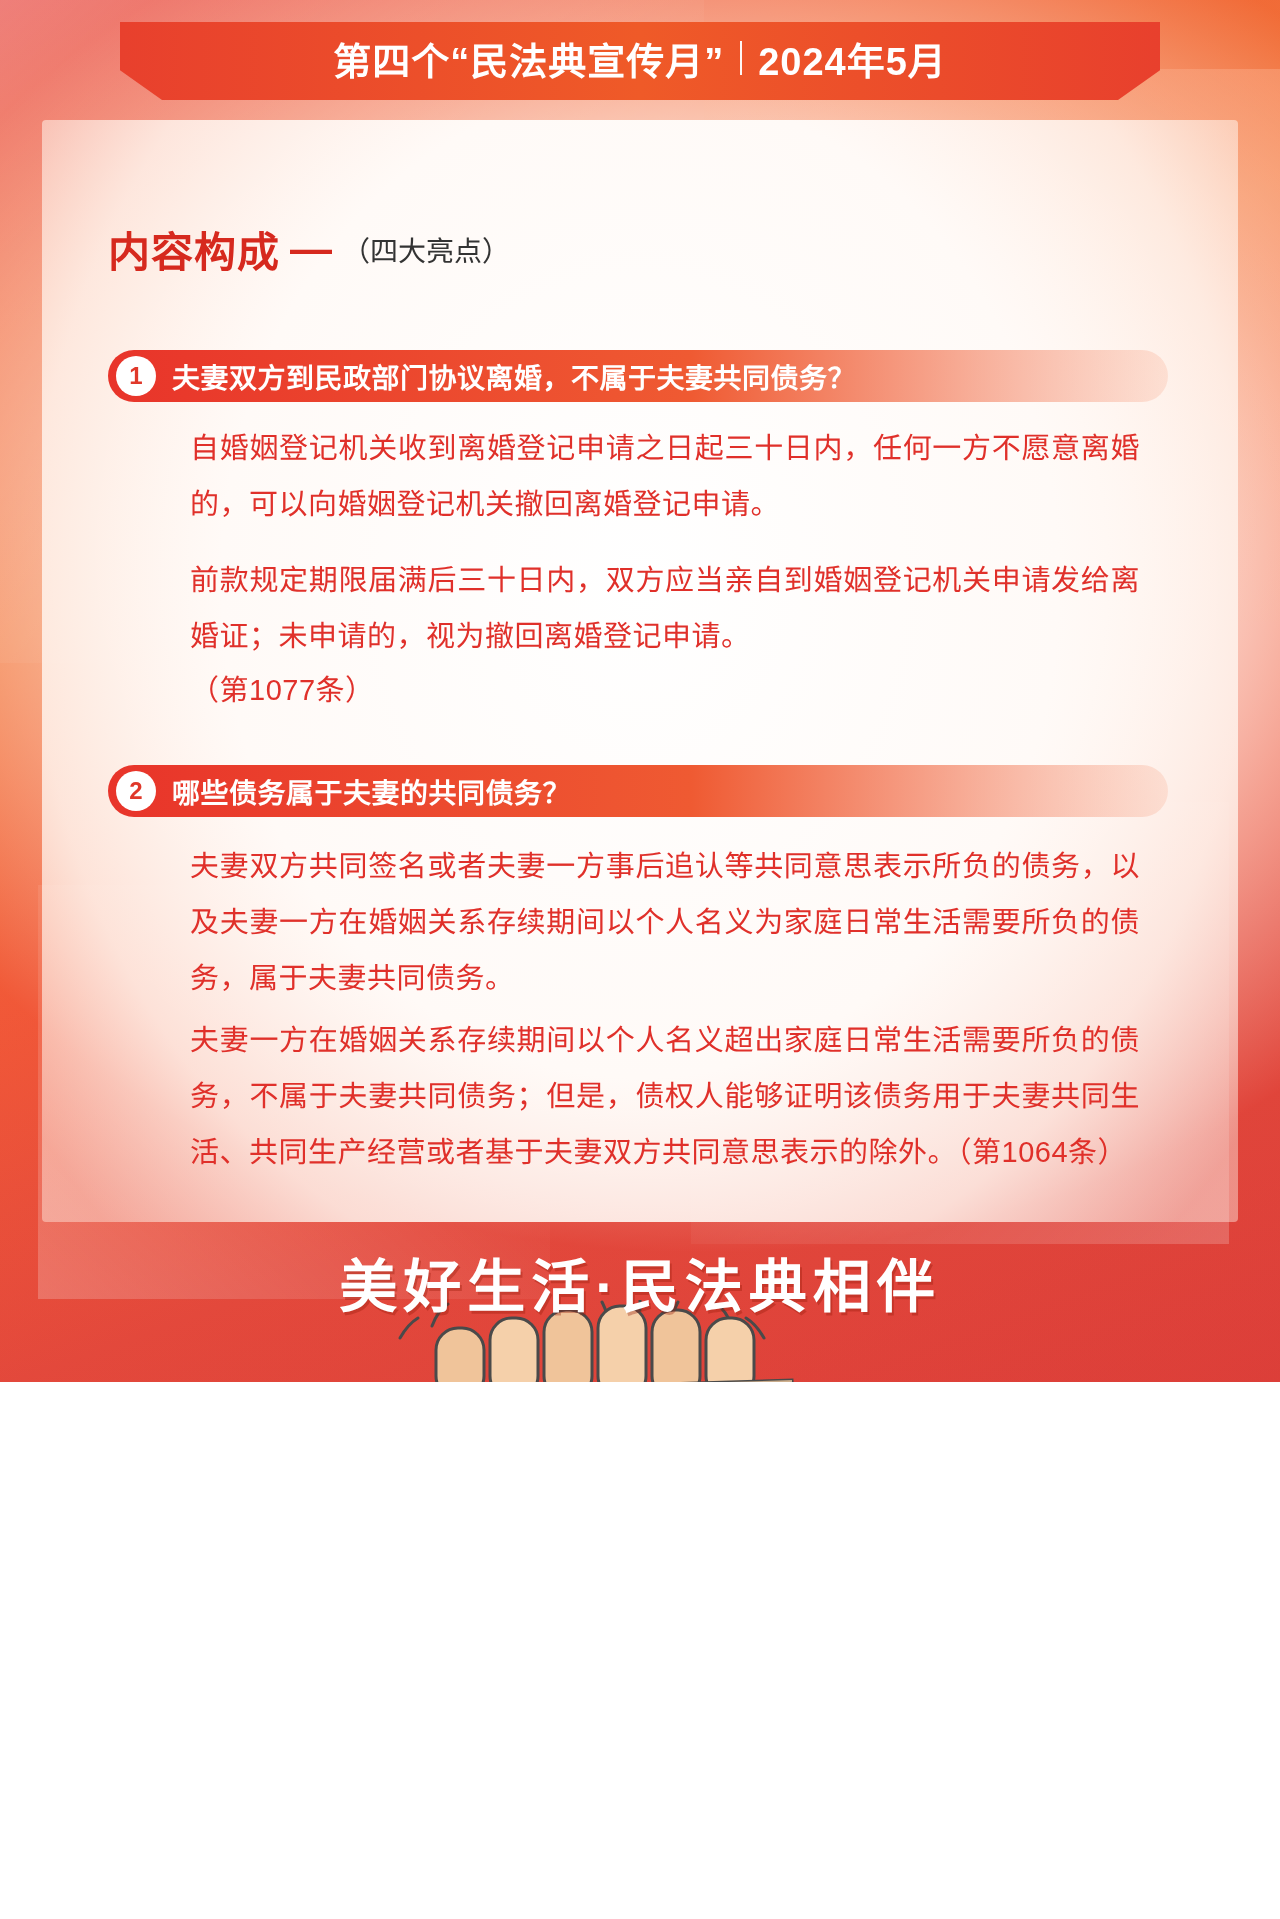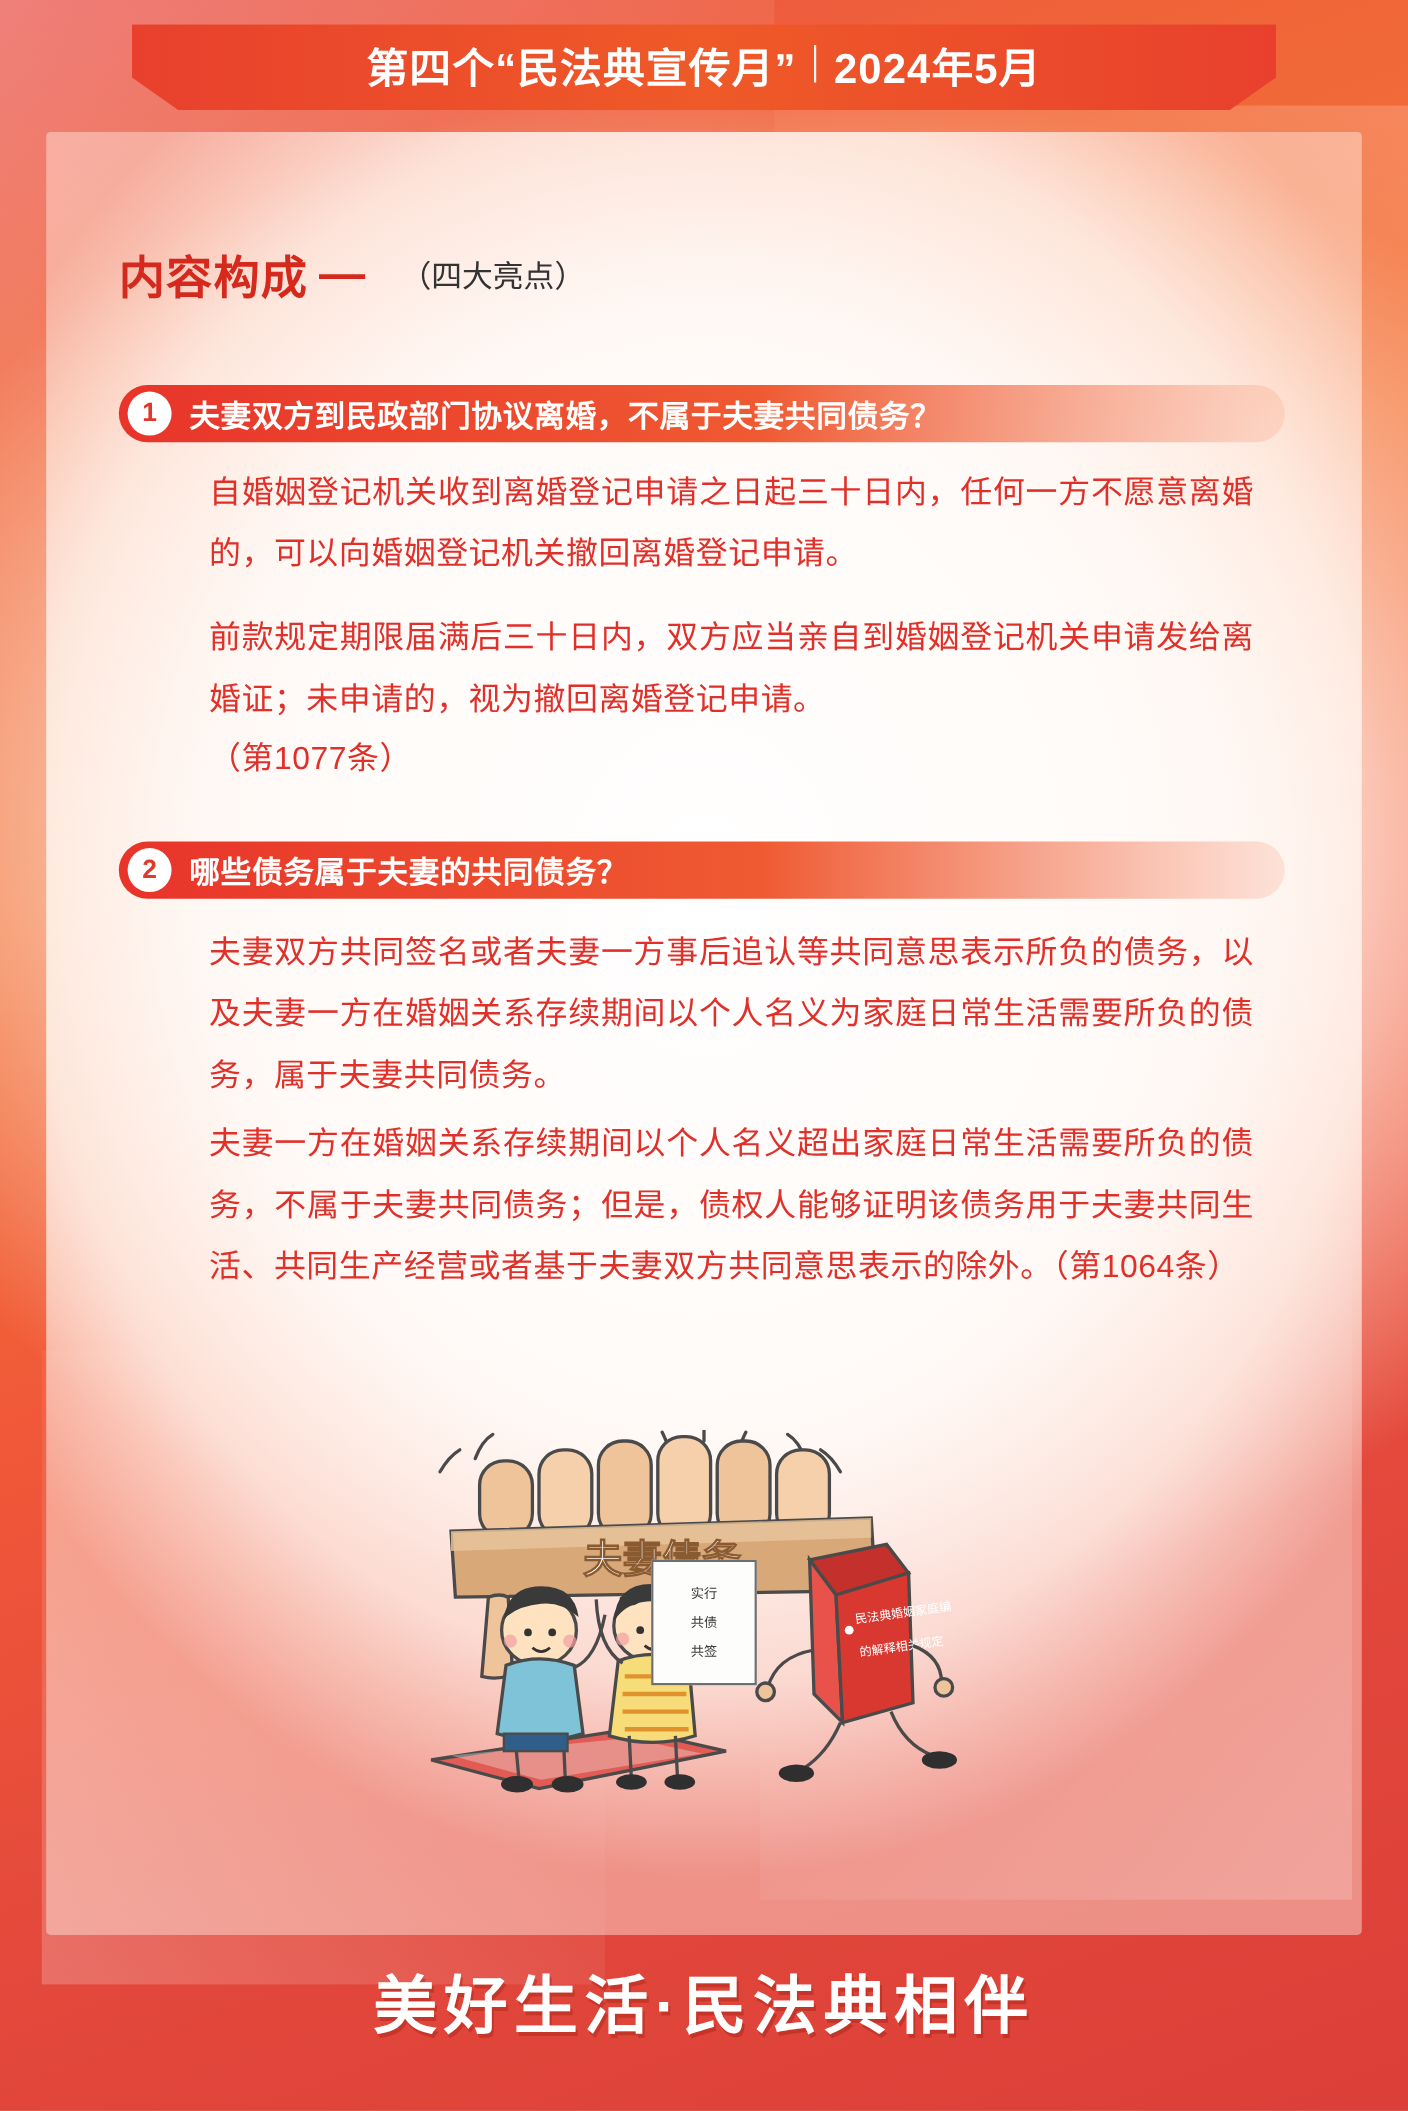--- a/index.html
+++ b/index.html
@@ -13,7 +13,7 @@
   .poster {
     position: relative;
     width: 1280px;
-    height: 1919px;
+    height: 1382px;
     overflow: hidden;
     background:
       radial-gradient(ellipse 900px 700px at 55% 40%, rgba(255,255,255,0.98) 0%, rgba(255,248,244,0.95) 45%, rgba(255,228,215,0.6) 70%, rgba(255,200,170,0.1) 100%),

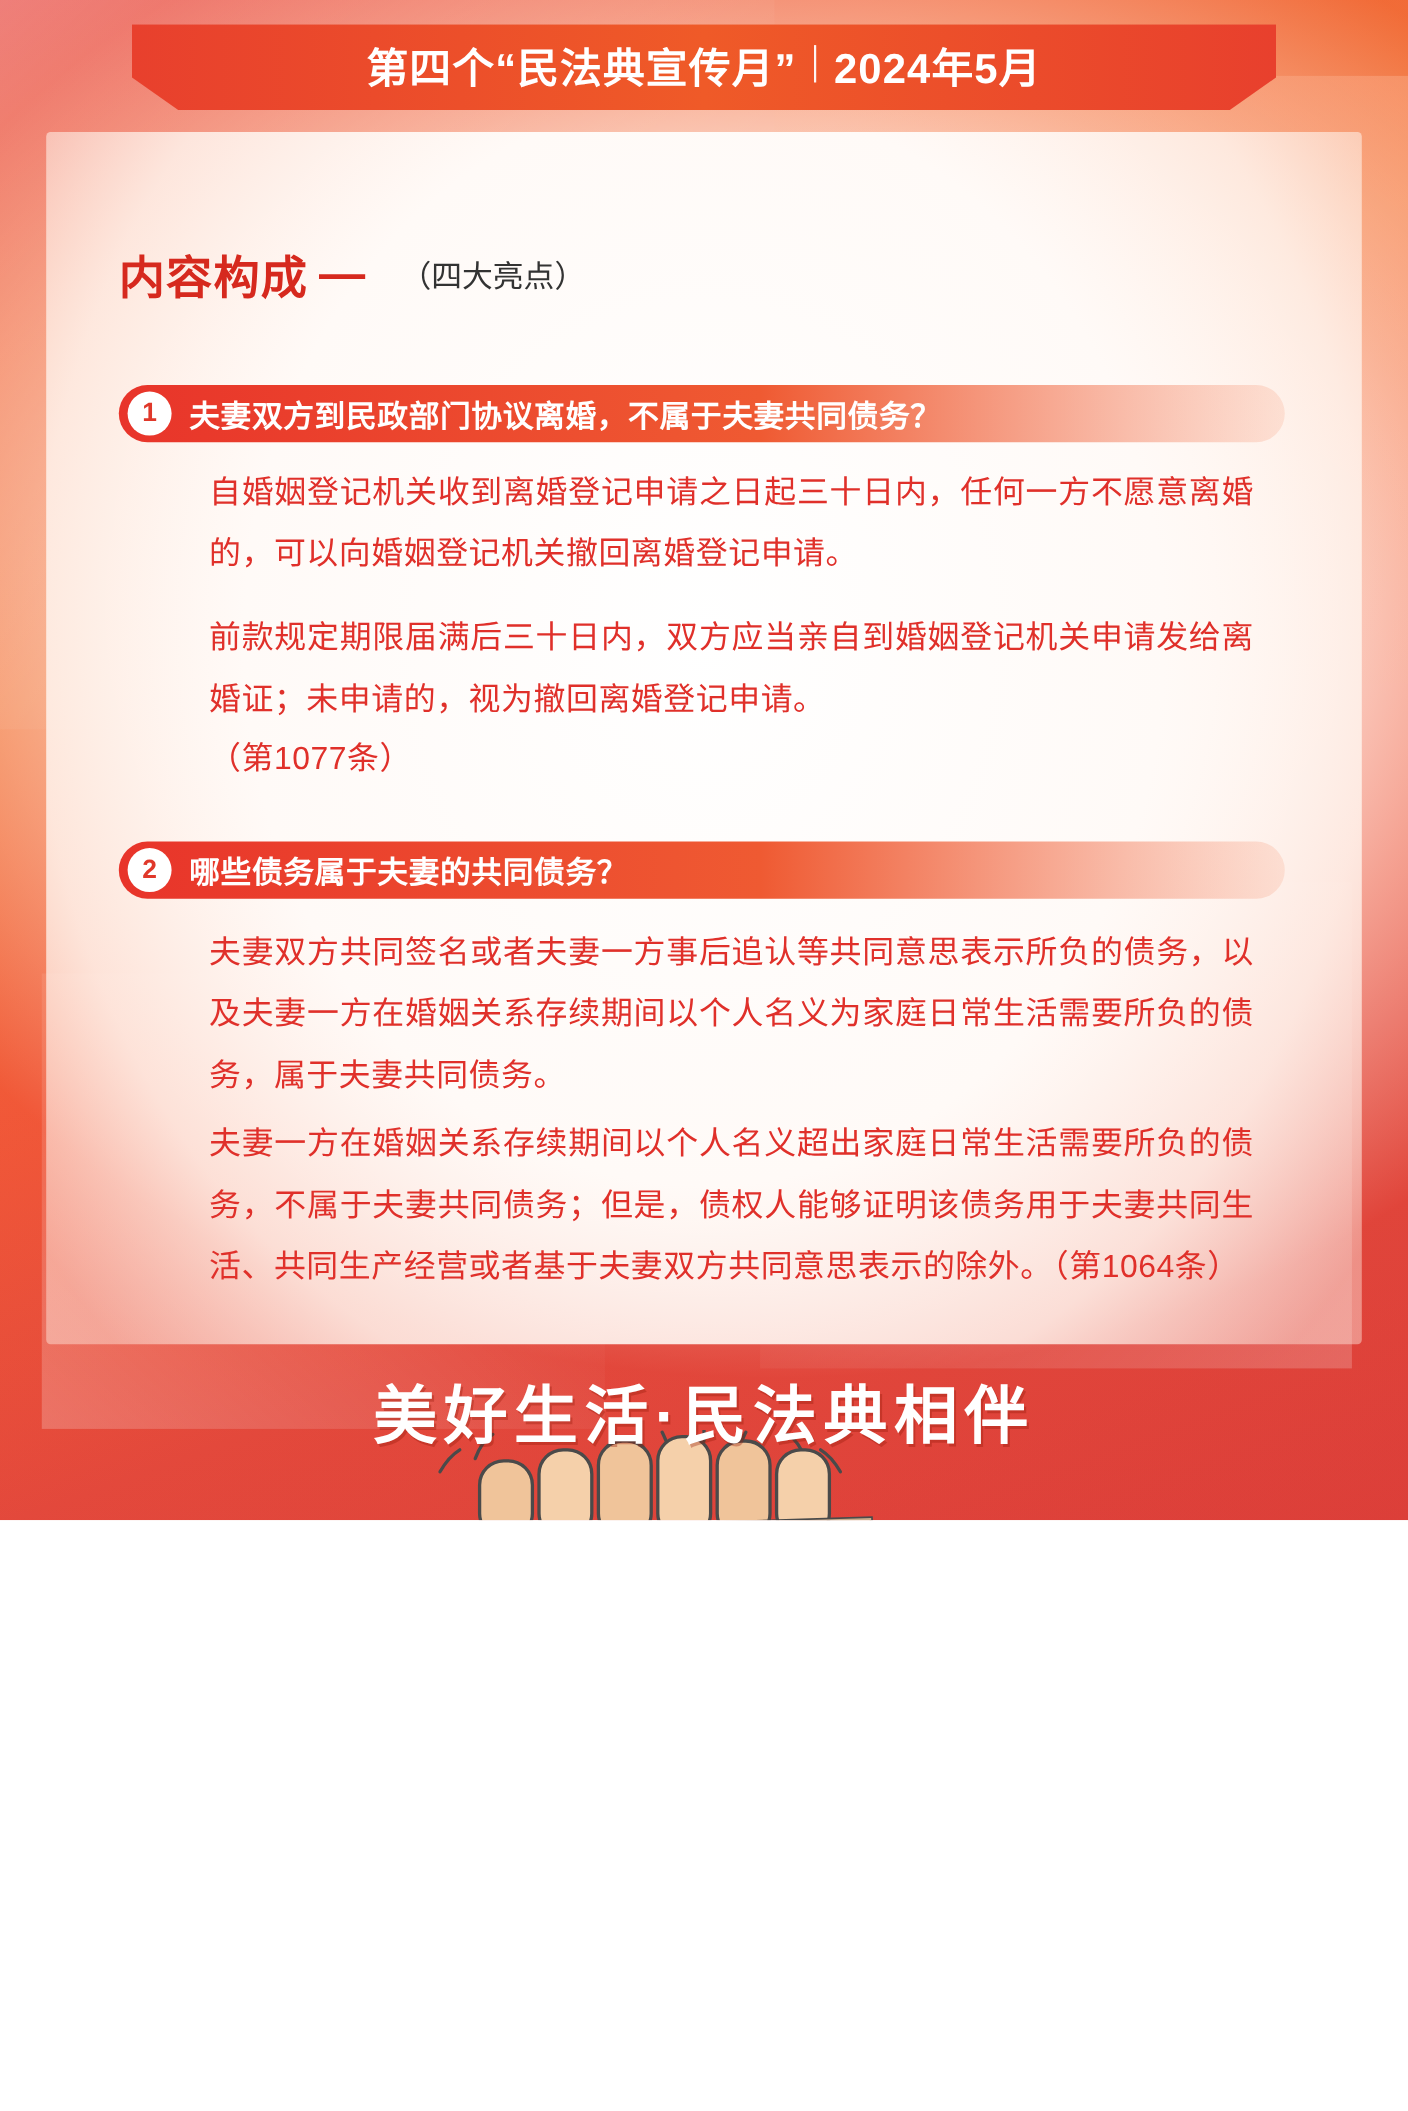--- a/index.html
+++ b/index.html
@@ -117,7 +117,7 @@
   .st-sub {
     color: #333333;
     font-size: 28px;
-    margin-left: 22px;
+    margin-left: 0;
   }
 
   

